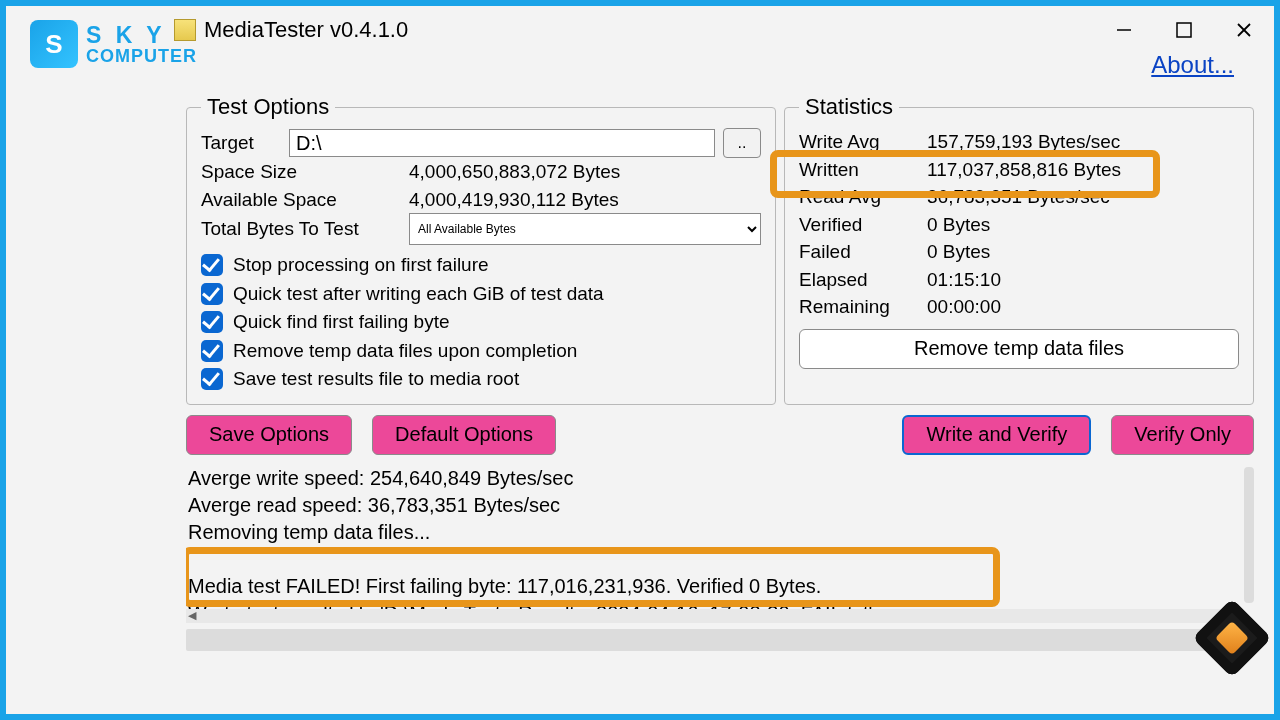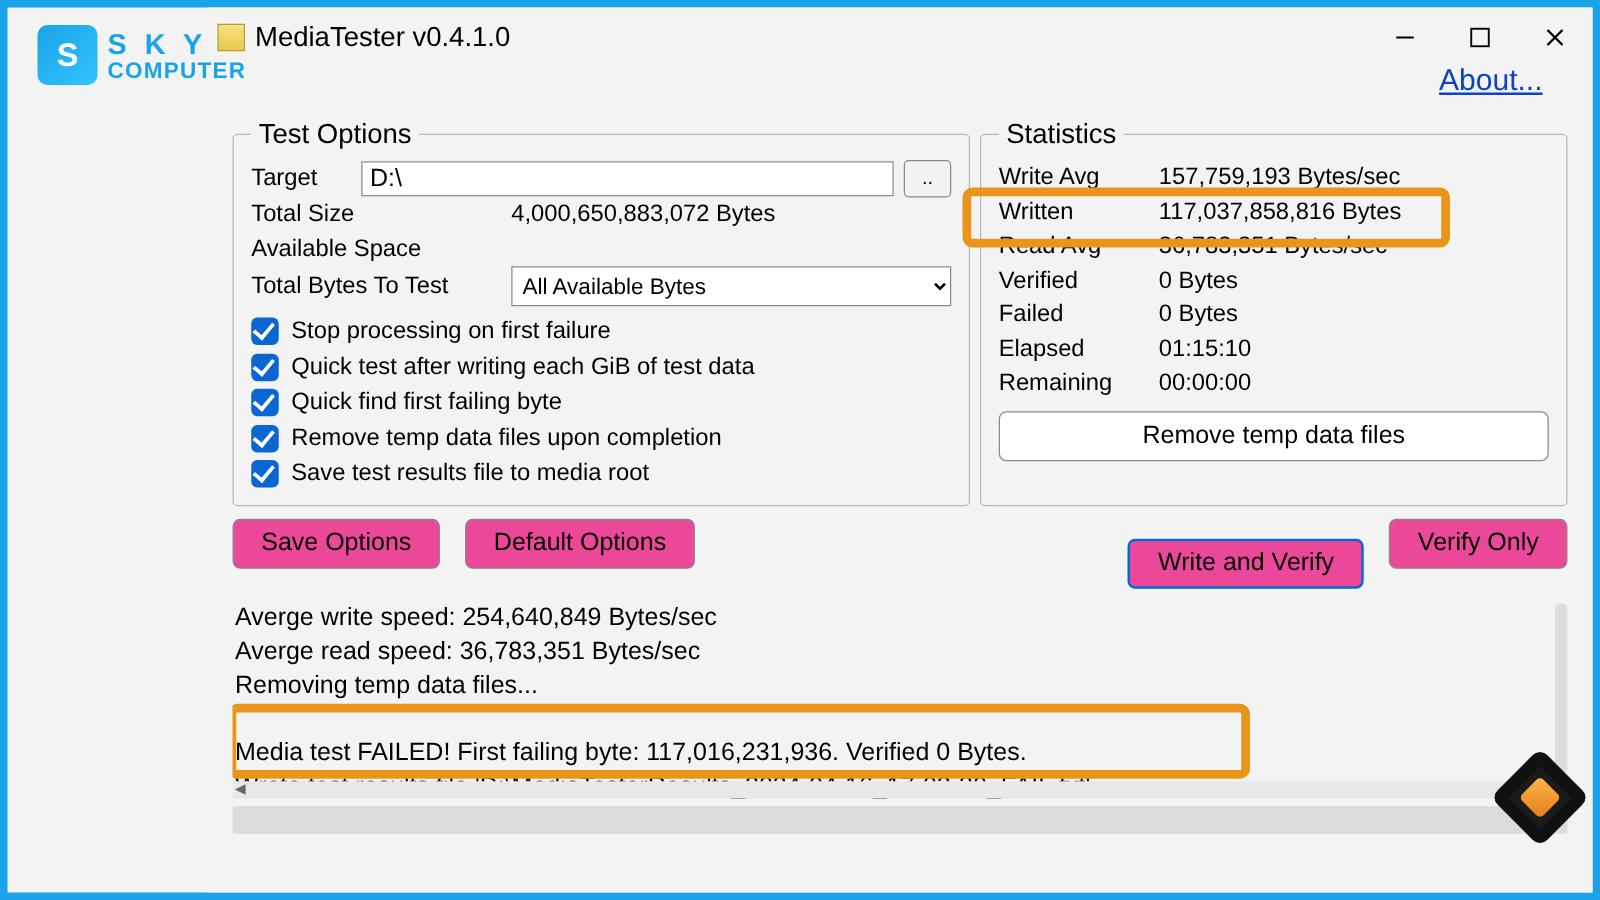--- a/index.html
+++ b/index.html
@@ -247,7 +247,7 @@
           <button>..</button>
         </div>
         <div class="row">
-          <span class="lbl">Total Size</span>
+          <span class="lbl">Space Size</span>
           <span class="val">4,000,650,883,072 Bytes</span>
         </div>
         <div class="row">

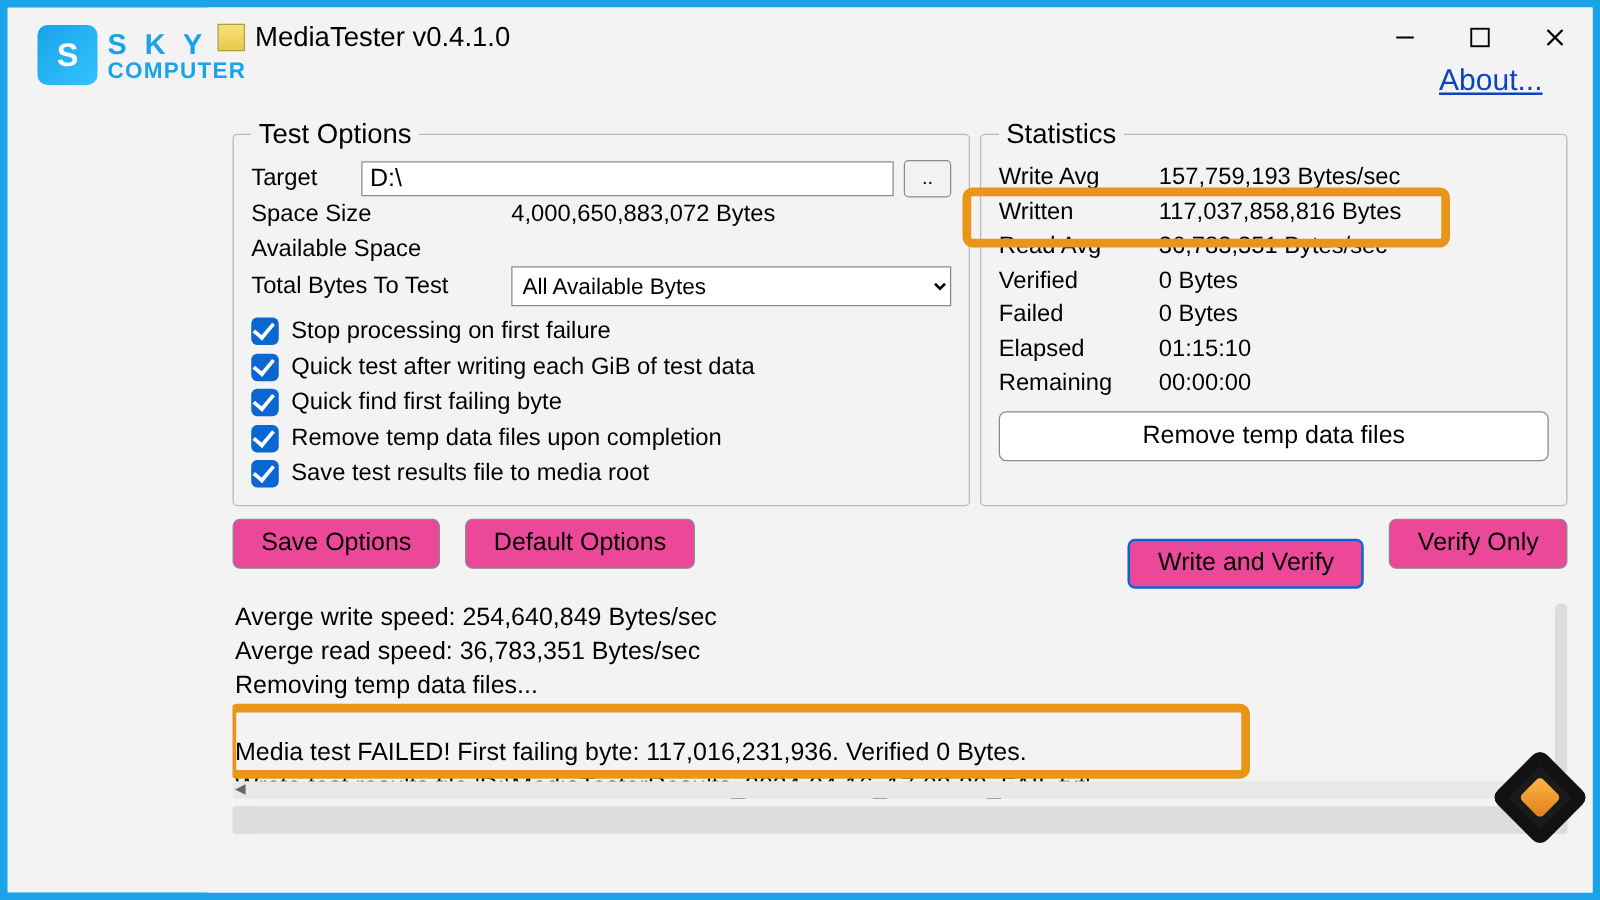--- a/index.html
+++ b/index.html
@@ -252,6 +252,7 @@
         </div>
         <div class="row">
           <span class="lbl">Available Space</span>
+          <span class="val">4,000,419,930,112 Bytes</span>
         </div>
         <div class="row">
           <span class="lbl">Total Bytes To Test</span>

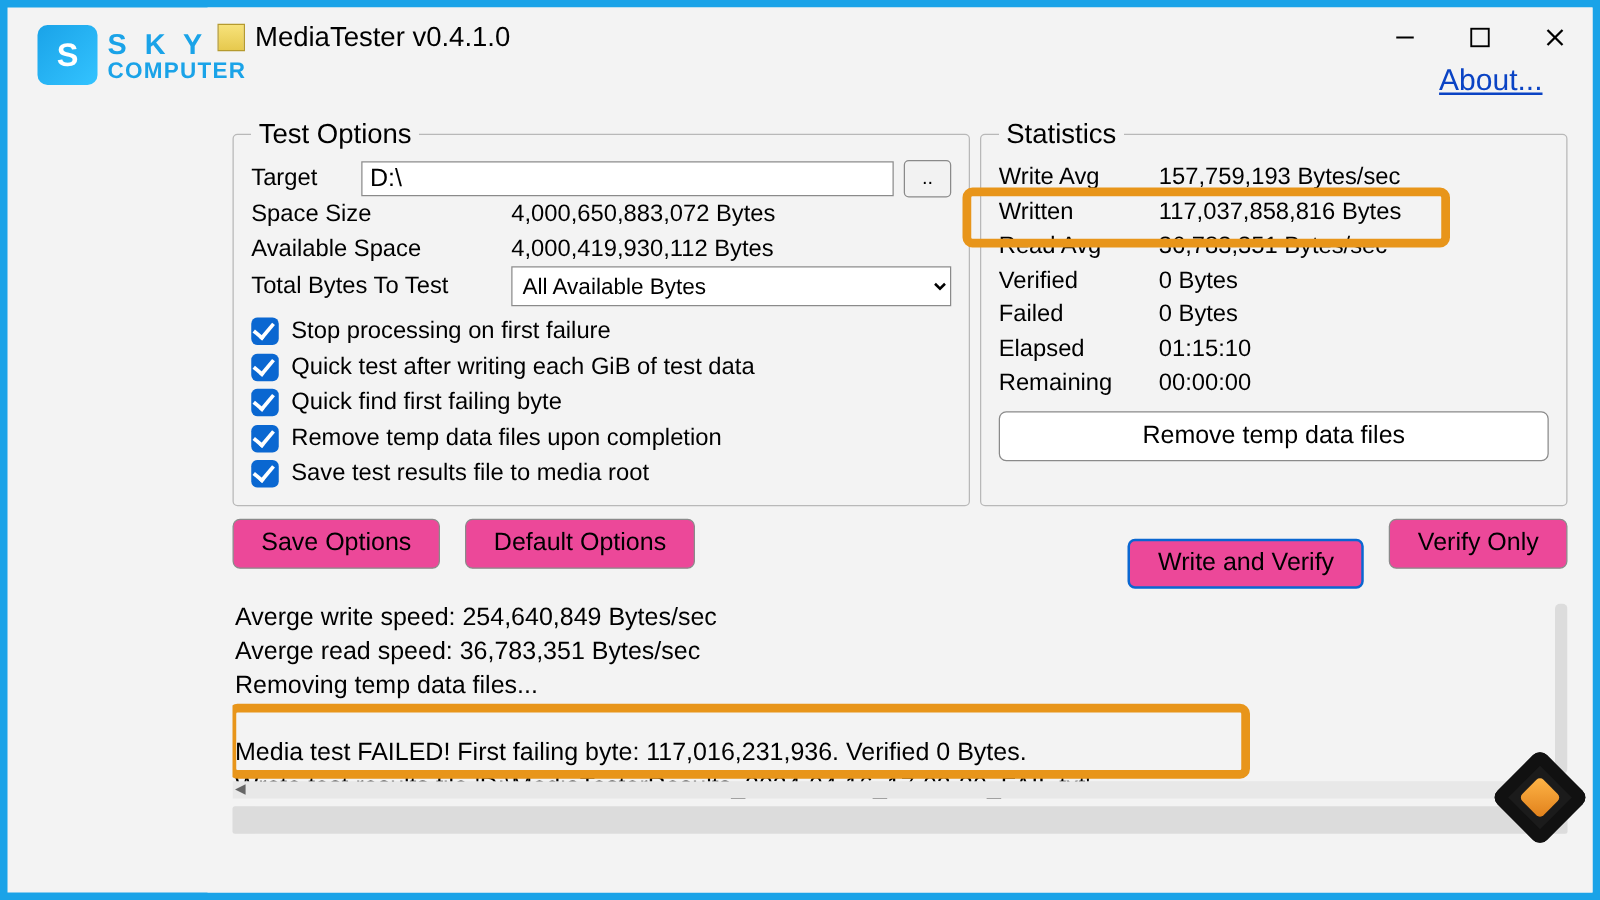--- a/index.html
+++ b/index.html
@@ -114,7 +114,7 @@
     background:#f2f2f2; border-radius:4px; font-size:16px;
   }
   select.bytes-to-test{
-    flex:1; height:32px; font-size:18px; padding:0 4px;
+    flex:1; height:32px; font-size:12px; padding:0 4px;
     border:1px solid #8a8a8a; background:#fff;
   }
 

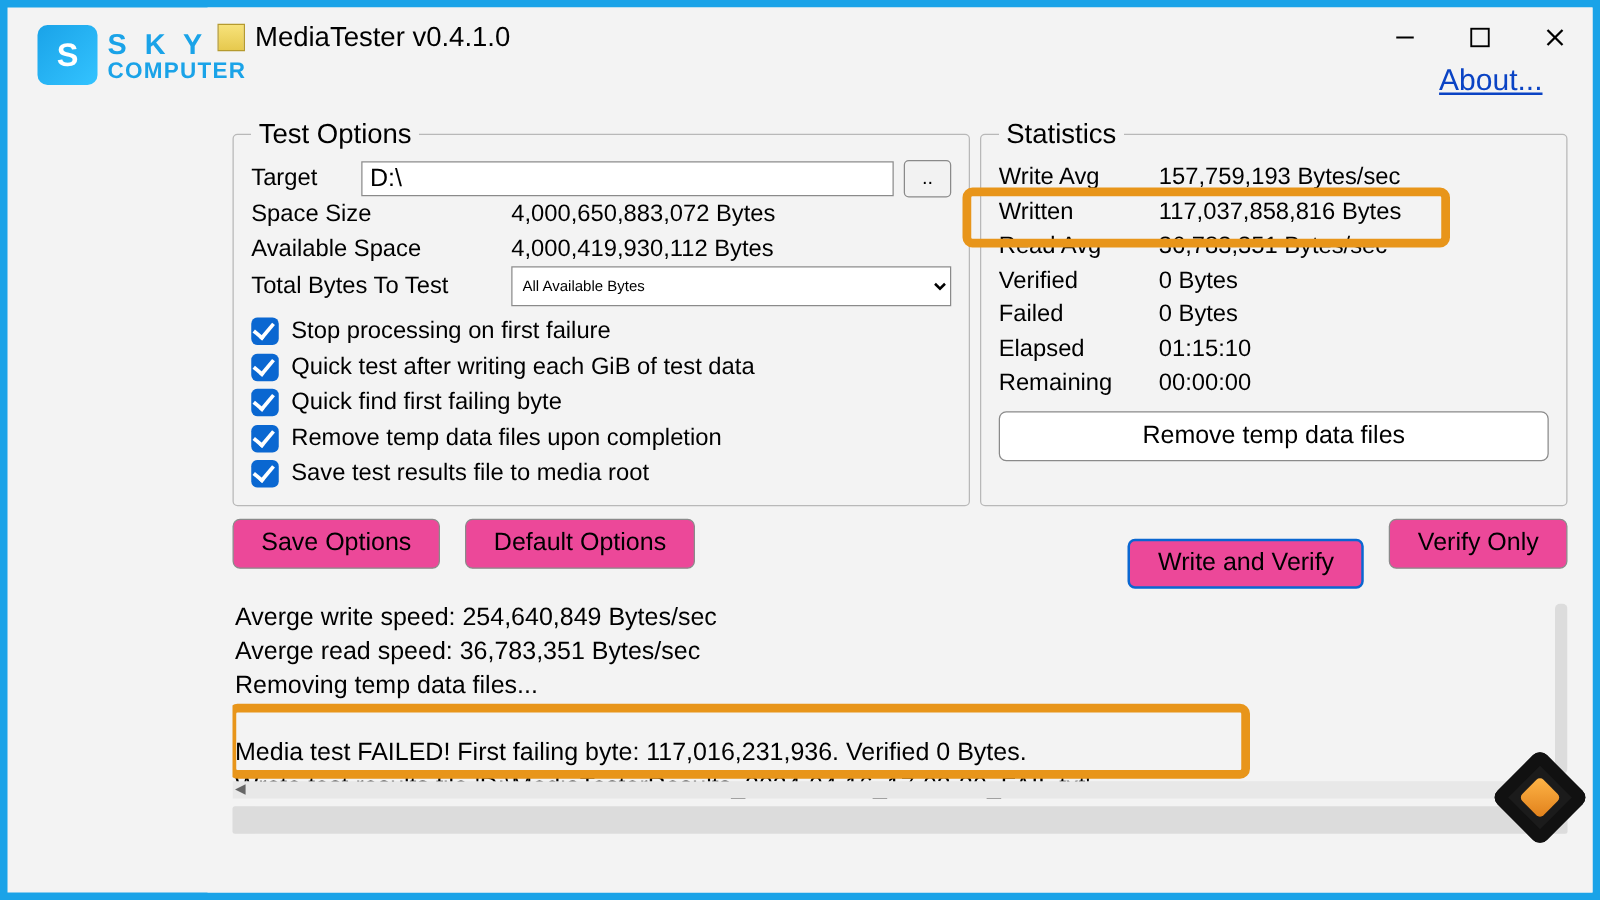--- a/index.html
+++ b/index.html
@@ -145,7 +145,7 @@
     background:#ec4899; font-size:20px;
     display:inline-flex;align-items:center;justify-content:center;
   }
-  .btn.primary { border:2px solid #0a67d1;margin-top:16px; }
+  .btn.primary { border:2px solid #0a67d1; }
 
   .remove-row { padding: 8px 0 0 0; }
   .remove-btn { width:100%; height:40px; border:1px solid #8a8a8a;

